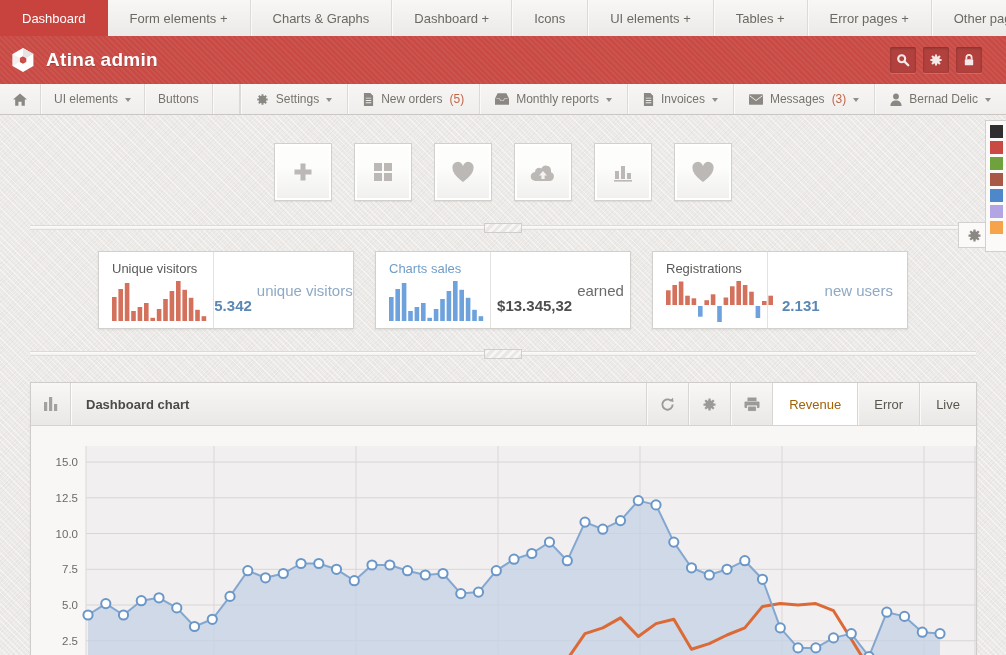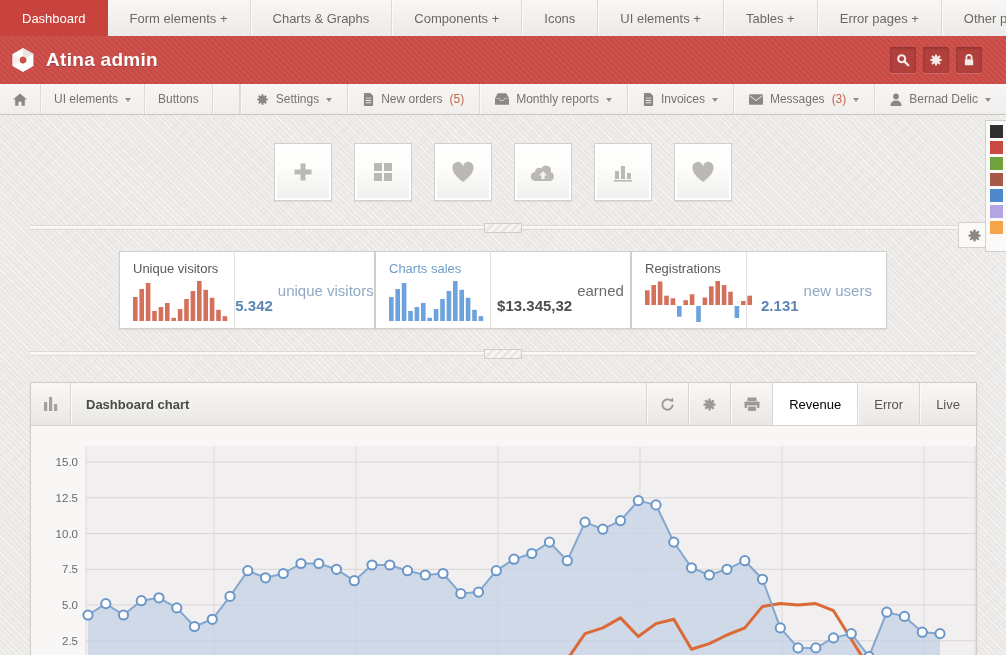--- a/index.html
+++ b/index.html
@@ -105,7 +105,7 @@
   <div class="topnav-item active">Dashboard</div>
   <div class="topnav-item">Form elements +</div>
   <div class="topnav-item">Charts &amp; Graphs</div>
-  <div class="topnav-item">Components +</div>
+  <div class="topnav-item">Dashboard +</div>
   <div class="topnav-item">Icons</div>
   <div class="topnav-item">UI elements +</div>
   <div class="topnav-item">Tables +</div>

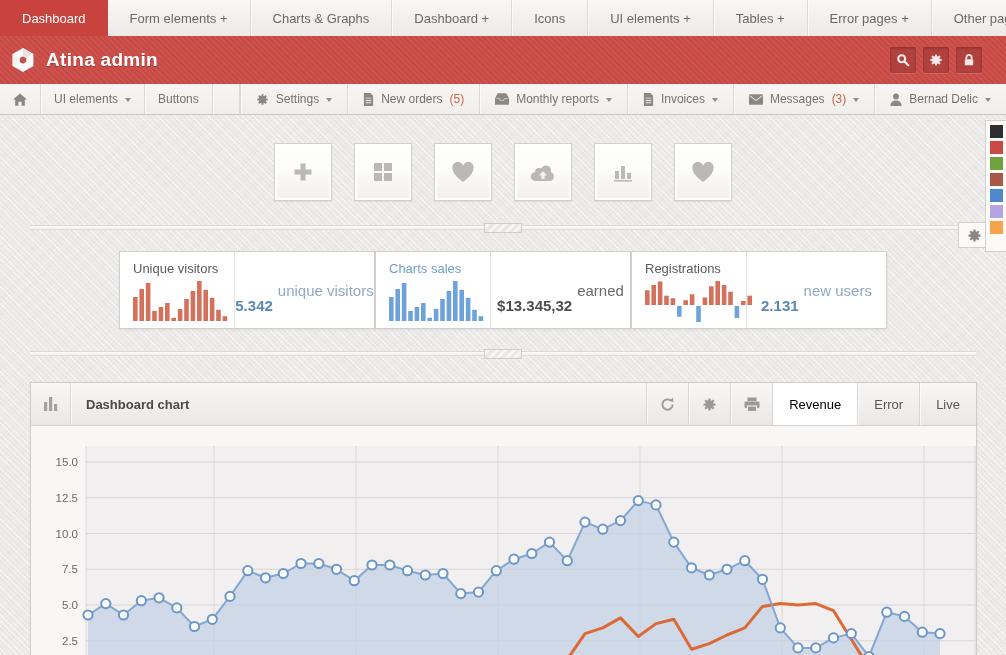--- a/index.html
+++ b/index.html
@@ -72,7 +72,7 @@
     background:repeating-linear-gradient(-45deg,#eae8e6 0 3px,#f8f6f4 3px 6px); border:1px solid #cfccc9;
   }
   
-  .stats-row { display:flex; justify-content:center; margin-top:21px; }
+  .stats-row { display:flex; justify-content:center; gap:21px; margin-top:21px; }
   .stat-card { width:256px; height:78px; background:#fff; border:1px solid #d2d0cd; box-shadow:0 1px 2px rgba(0,0,0,.07); display:flex; }
   .stat-left { width:114px; padding:9px 0 0 13px; }
   .stat-title { font-size:13px; color:#5a5a58; margin-bottom:5px; white-space:nowrap; }

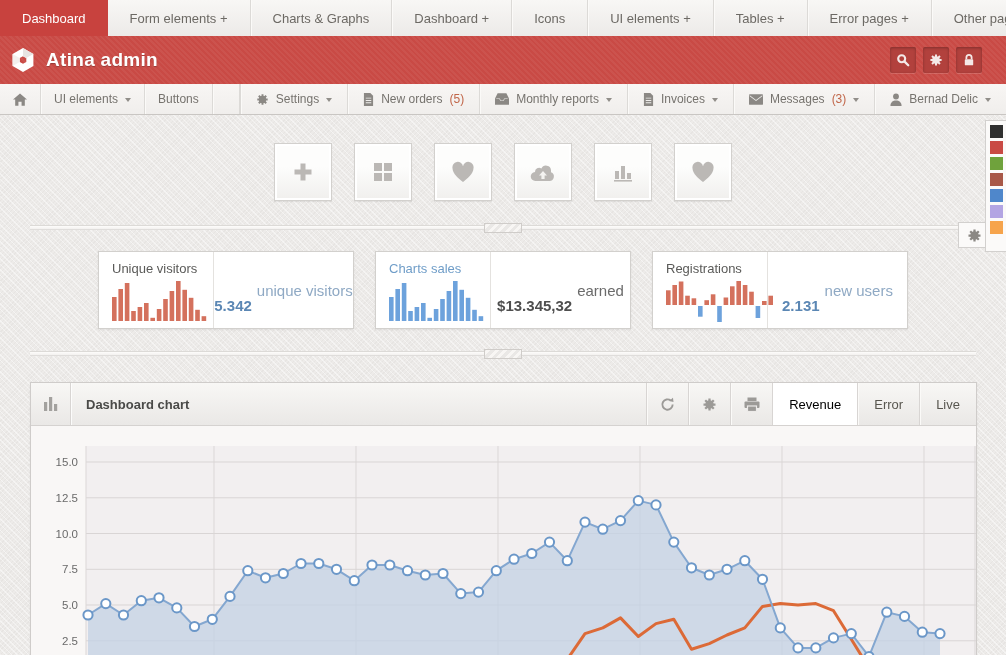--- a/index.html
+++ b/index.html
@@ -94,7 +94,7 @@
   .ph-fill { flex:1; }
   .ph-btn { width:42px; border-left:1px solid #d8d5d3; box-shadow:inset 1px 0 0 #fbfaf8; display:flex; align-items:center; justify-content:center; color:#9c9a97; cursor:pointer; }
   .ph-tab { display:flex; align-items:center; padding:0 16px; border-left:1px solid #d8d5d3; box-shadow:inset 1px 0 0 #fbfaf8; color:#58564f; cursor:pointer; }
-  .ph-tab.active { background:#fff; color:#000000; box-shadow:none; }
+  .ph-tab.active { background:#fff; color:#a16207; box-shadow:none; }
   .chart-body { position:relative; height:256px; background:#f9f7f6; overflow:hidden; }
   .chart-body svg { display:block; }
 </style>

